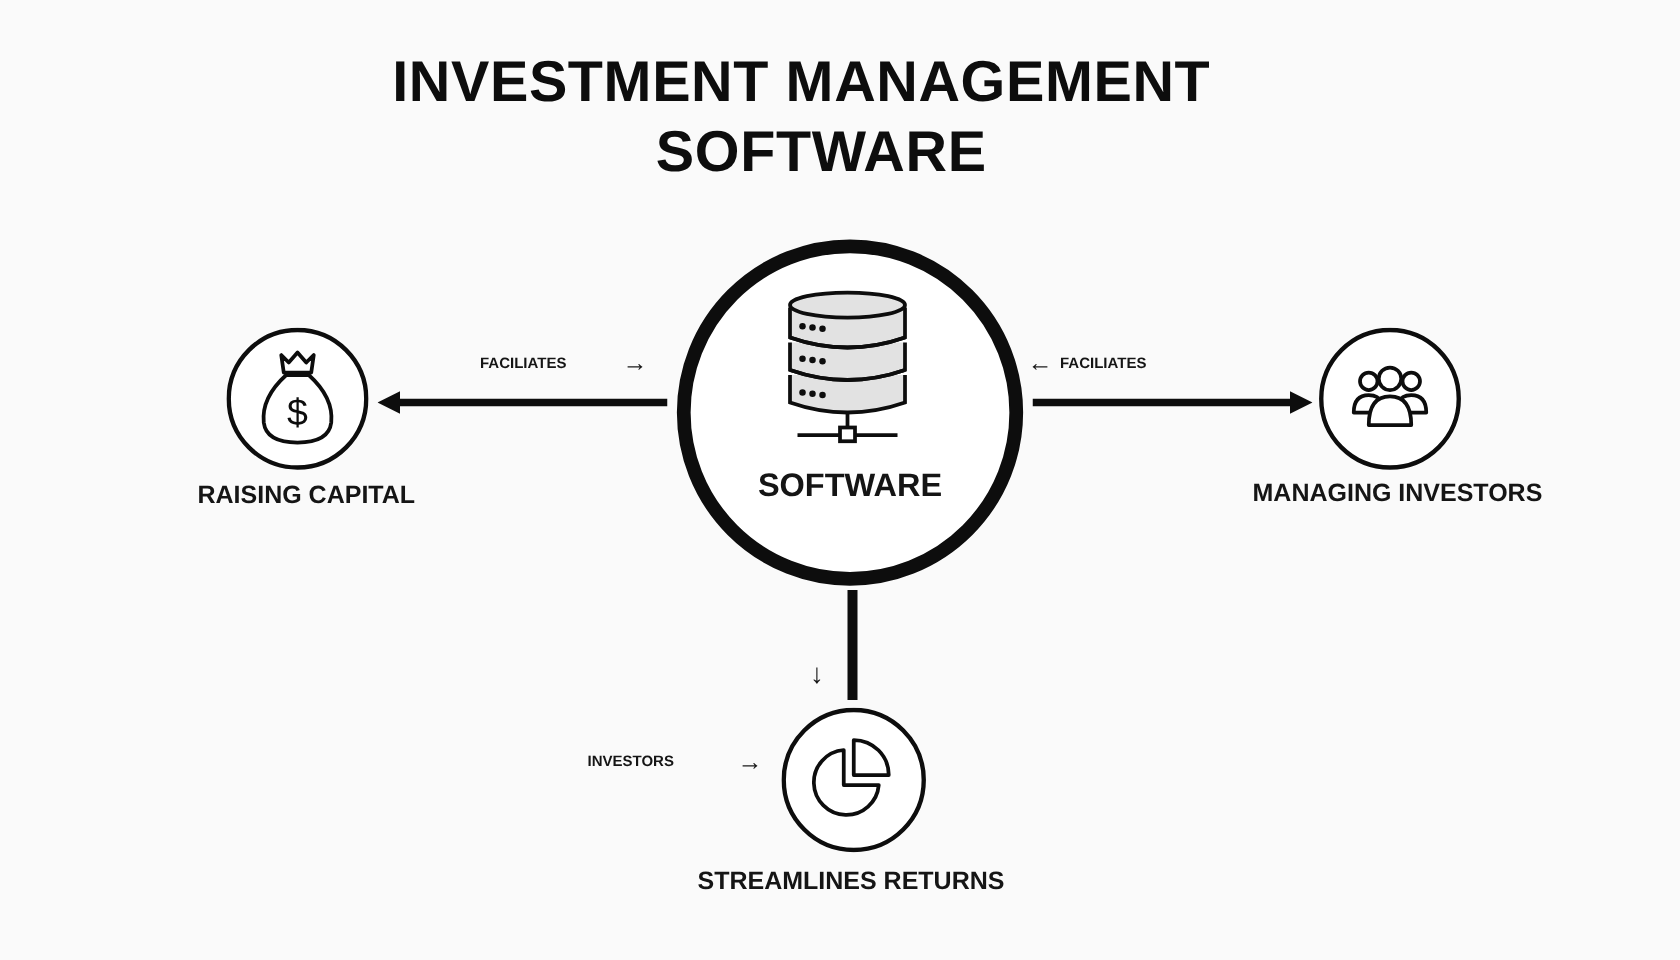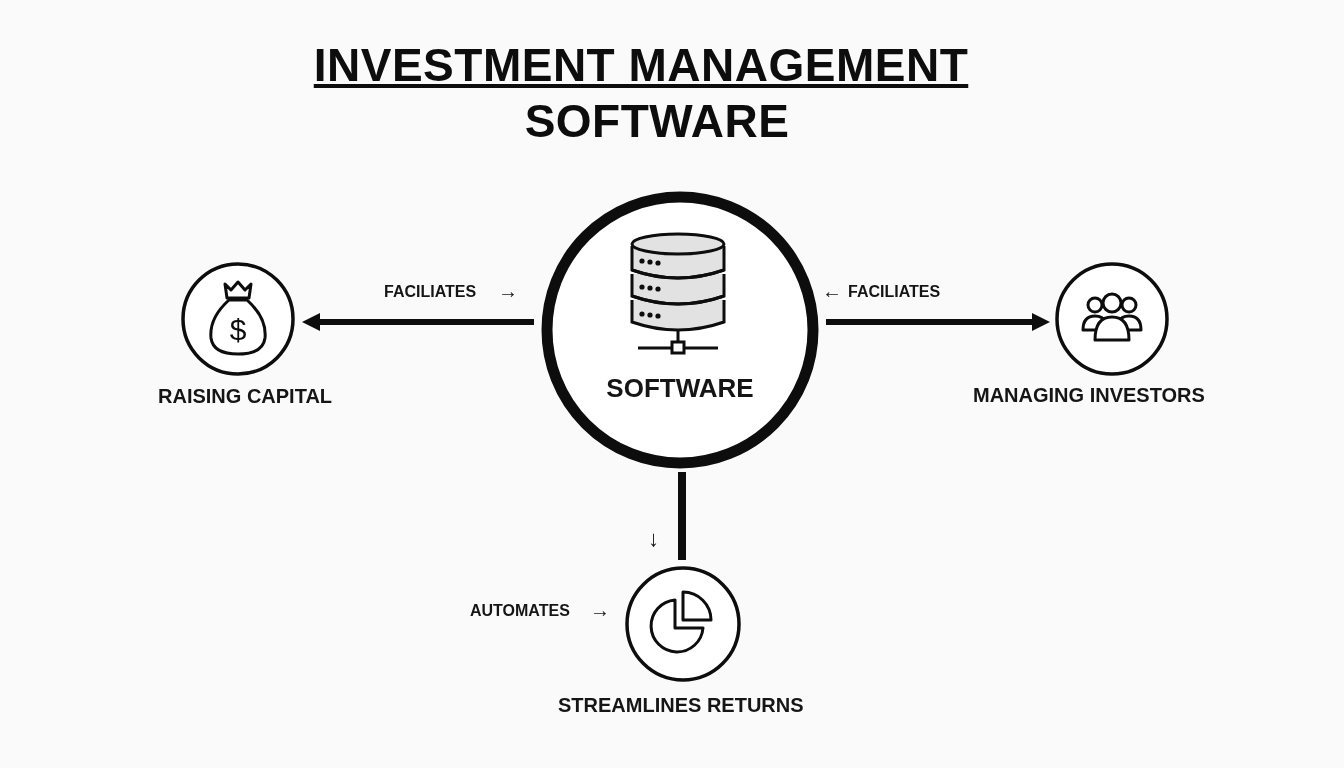--- a/index.html
+++ b/index.html
@@ -28,7 +28,7 @@
 </head>
 <body>
 
-<div class="abs title" style="top:40px;text-decoration:underline;">INVESTMENT MANAGEMENT</div>
+<div class="abs title" style="top:40px;">INVESTMENT MANAGEMENT</div>
 <div class="abs title" style="top:96px; left:0; width:1314px;">SOFTWARE</div>
 
 <div class="abs" style="left:540px; top:190px; width:280px; height:280px;">

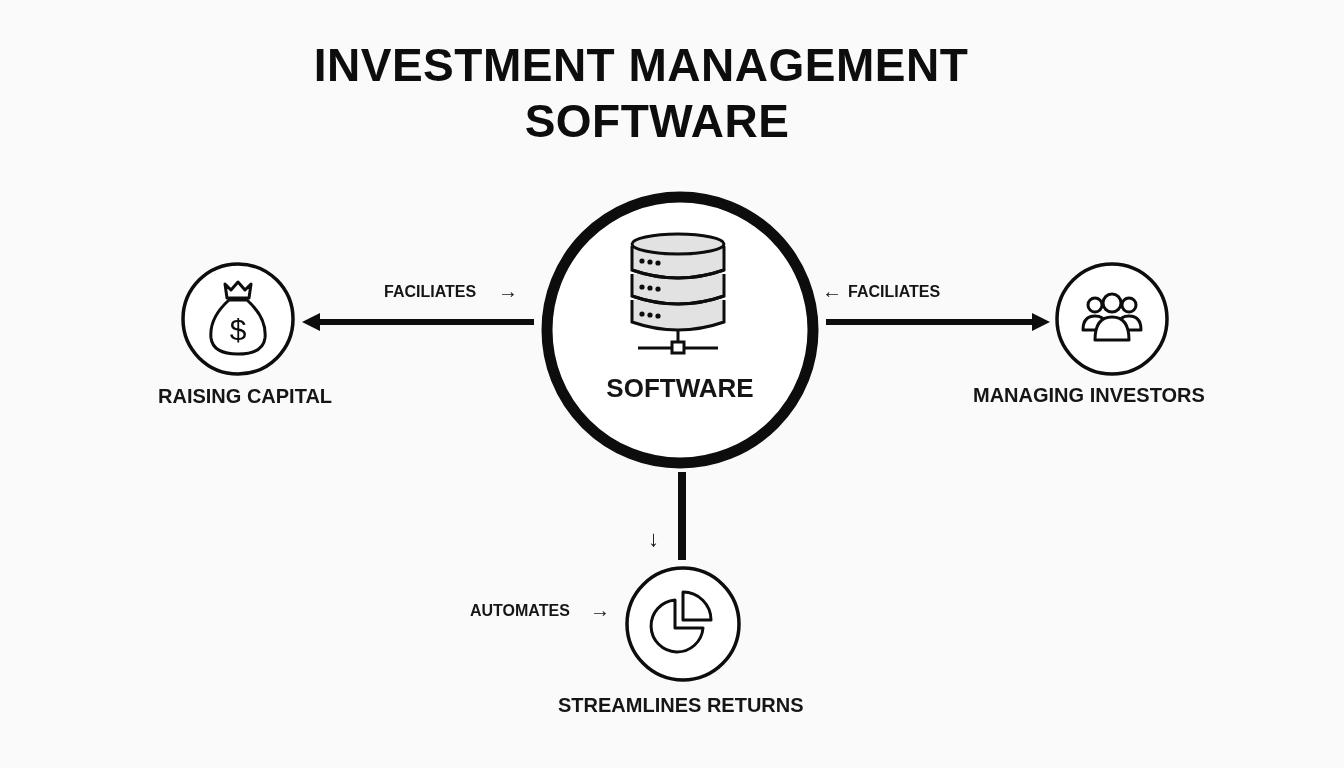--- a/index.html
+++ b/index.html
@@ -20,7 +20,7 @@
       font-weight: bold; font-size: 20px; color: #151515; white-space: nowrap;
     }
     .small-label {
-      font-weight: bold; font-size: 16px; color: #151515; white-space: nowrap;
+      font-weight: bold; font-size: 12px; color: #151515; white-space: nowrap;
     }
     .bar { background: #0d0d0d; }
     svg { display: block; }

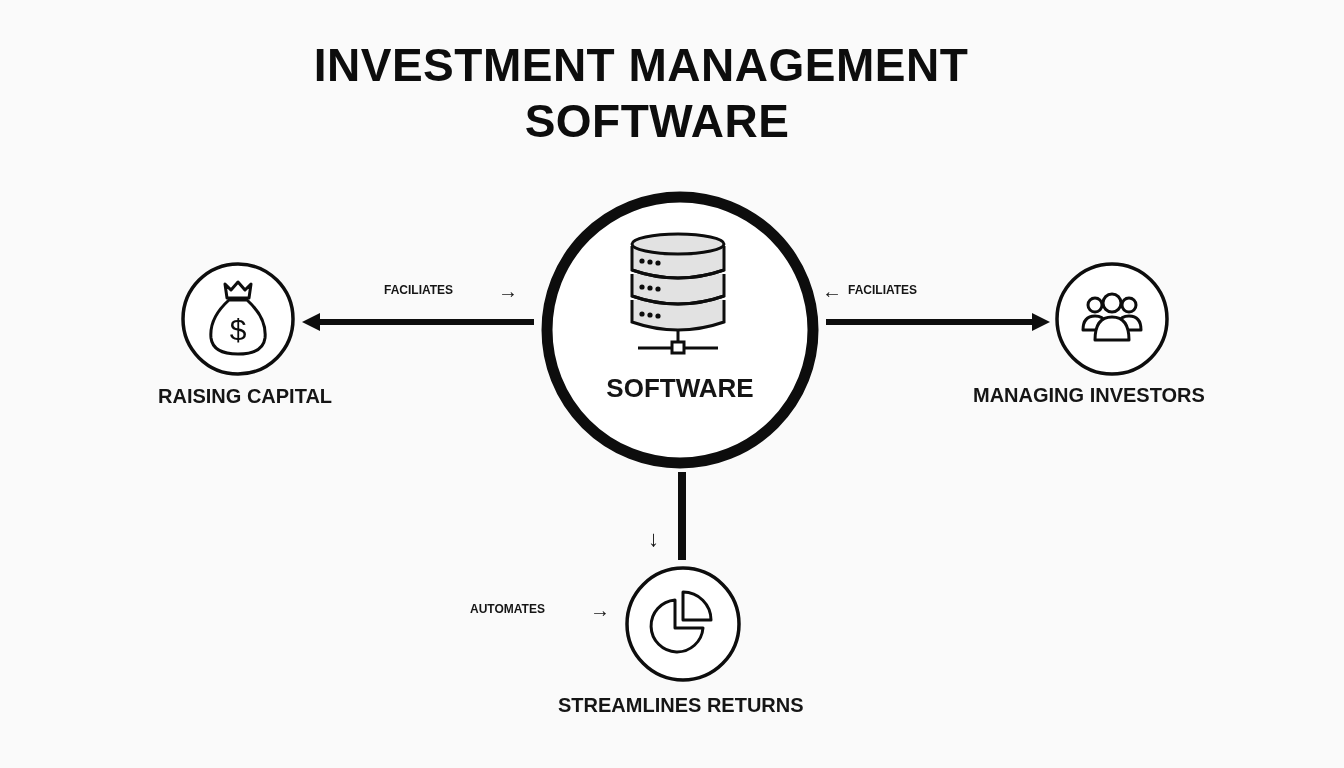--- a/index.html
+++ b/index.html
@@ -113,7 +113,7 @@
     </g>
   </svg>
 </div>
-<div class="abs label" style="left:973px; top:384px;">MANAGING INVESTORS</div>
+<div class="abs label" style="left:1002px; top:384px;">MANAGING INVESTORS</div>
 
 <div class="abs bar" style="left:678px; top:472px; width:8px; height:88px;"></div>
 <div class="abs small-label" style="left:648px; top:526px; font-size:22px;">↓</div>

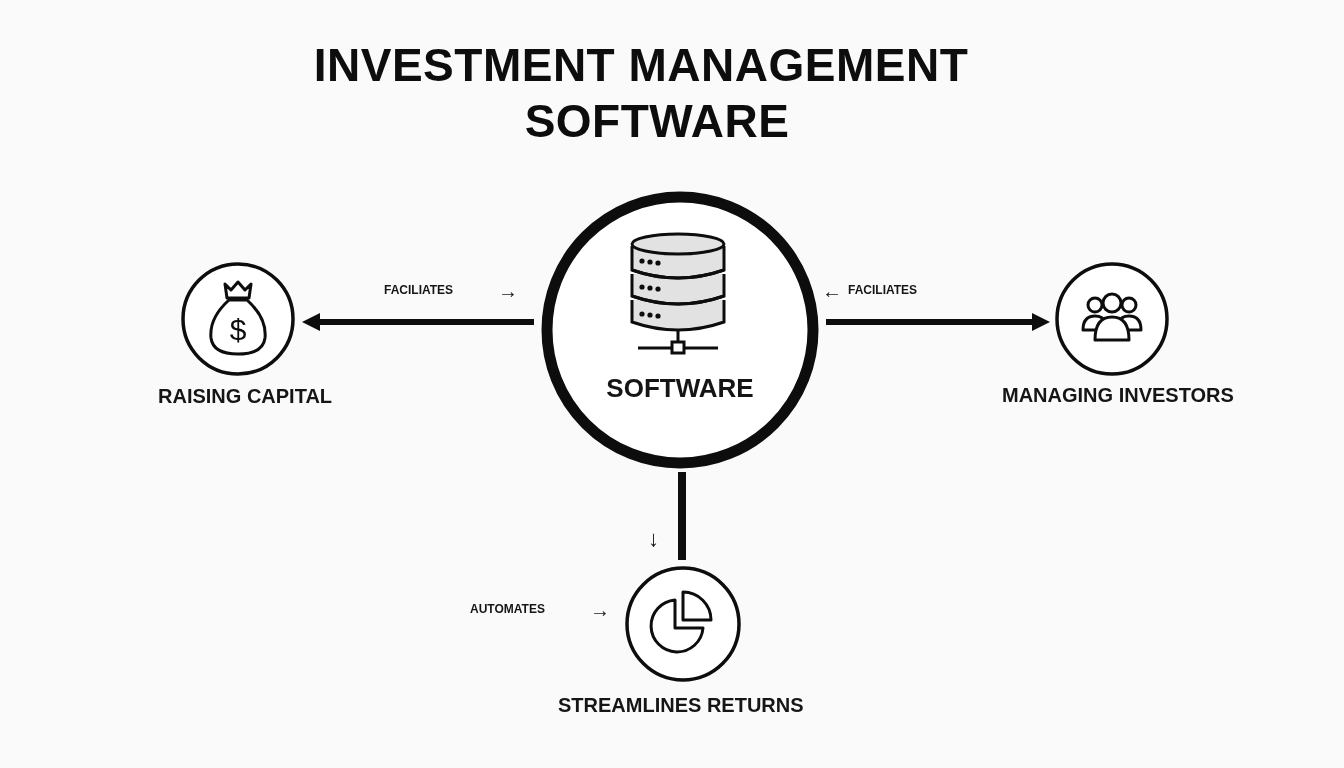--- a/index.html
+++ b/index.html
@@ -117,7 +117,7 @@
 
 <div class="abs bar" style="left:678px; top:472px; width:8px; height:88px;"></div>
 <div class="abs small-label" style="left:648px; top:526px; font-size:22px;">↓</div>
-<div class="abs small-label" style="left:470px; top:602px;">AUTOMATES</div>
+<div class="abs small-label" style="left:470px; top:602px;">INVESTORS</div>
 <div class="abs small-label" style="left:590px; top:599px; font-size:20px;">→</div>
 
 <div class="abs" style="left:625px; top:566px; width:116px; height:116px;">

